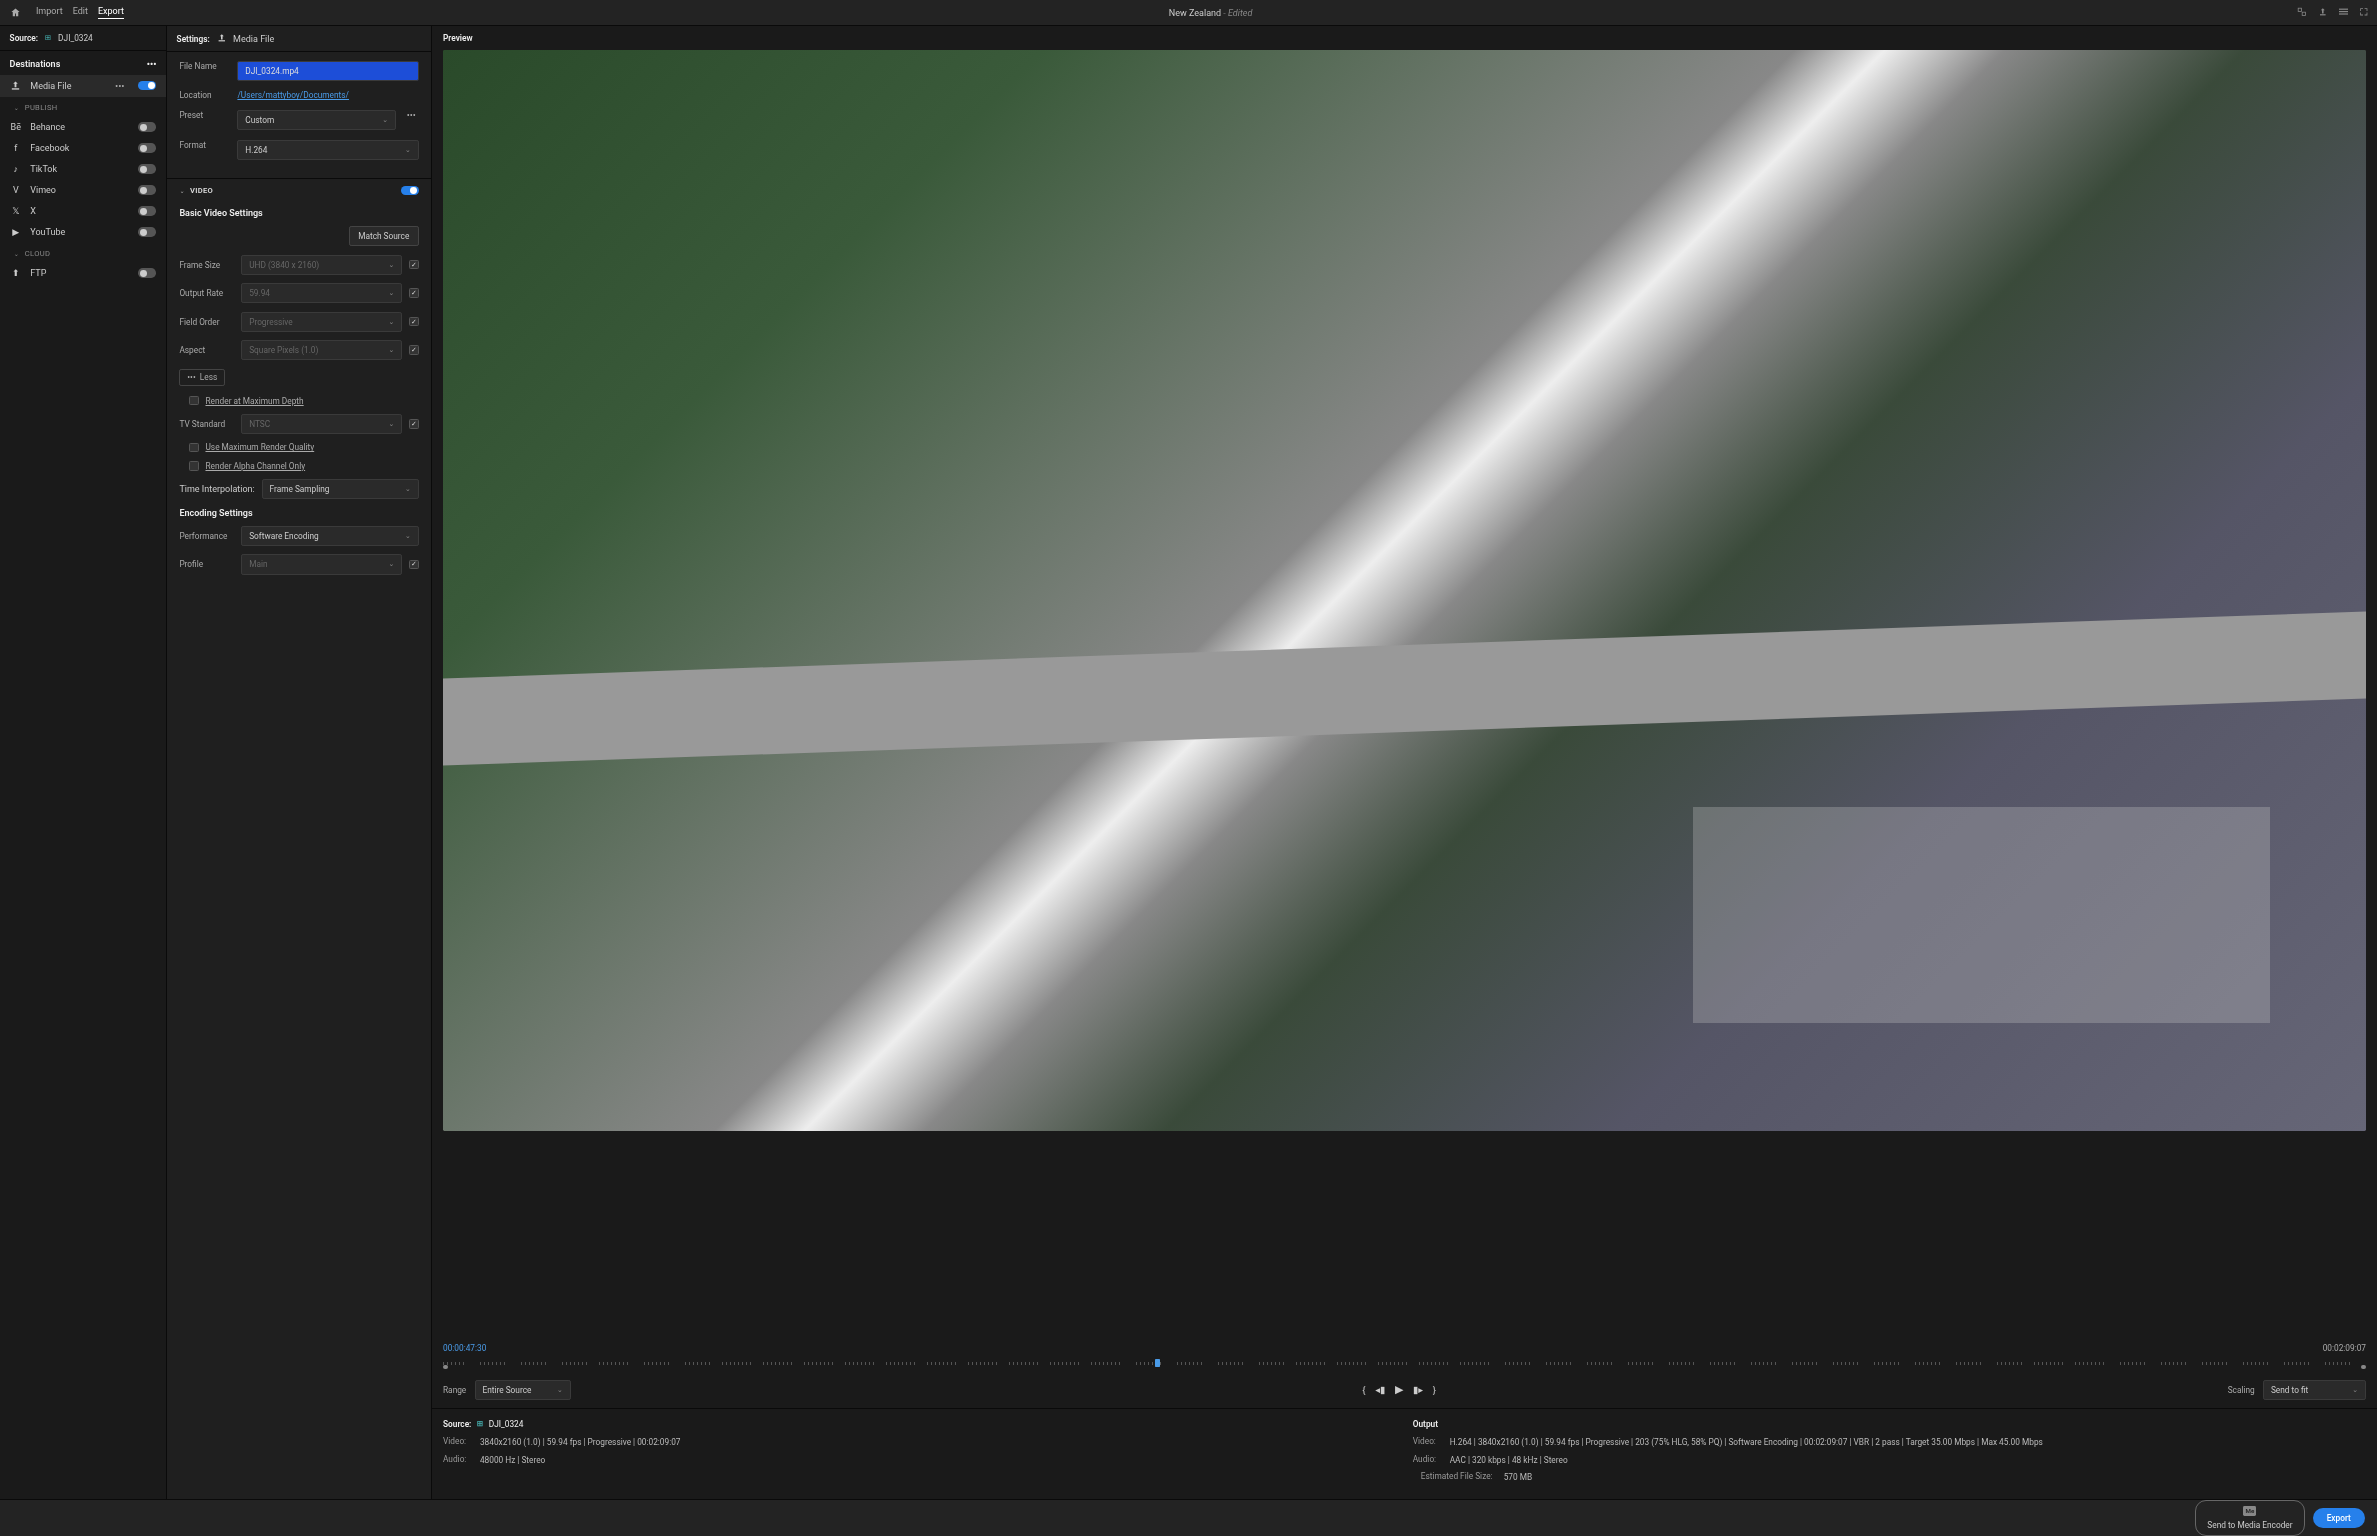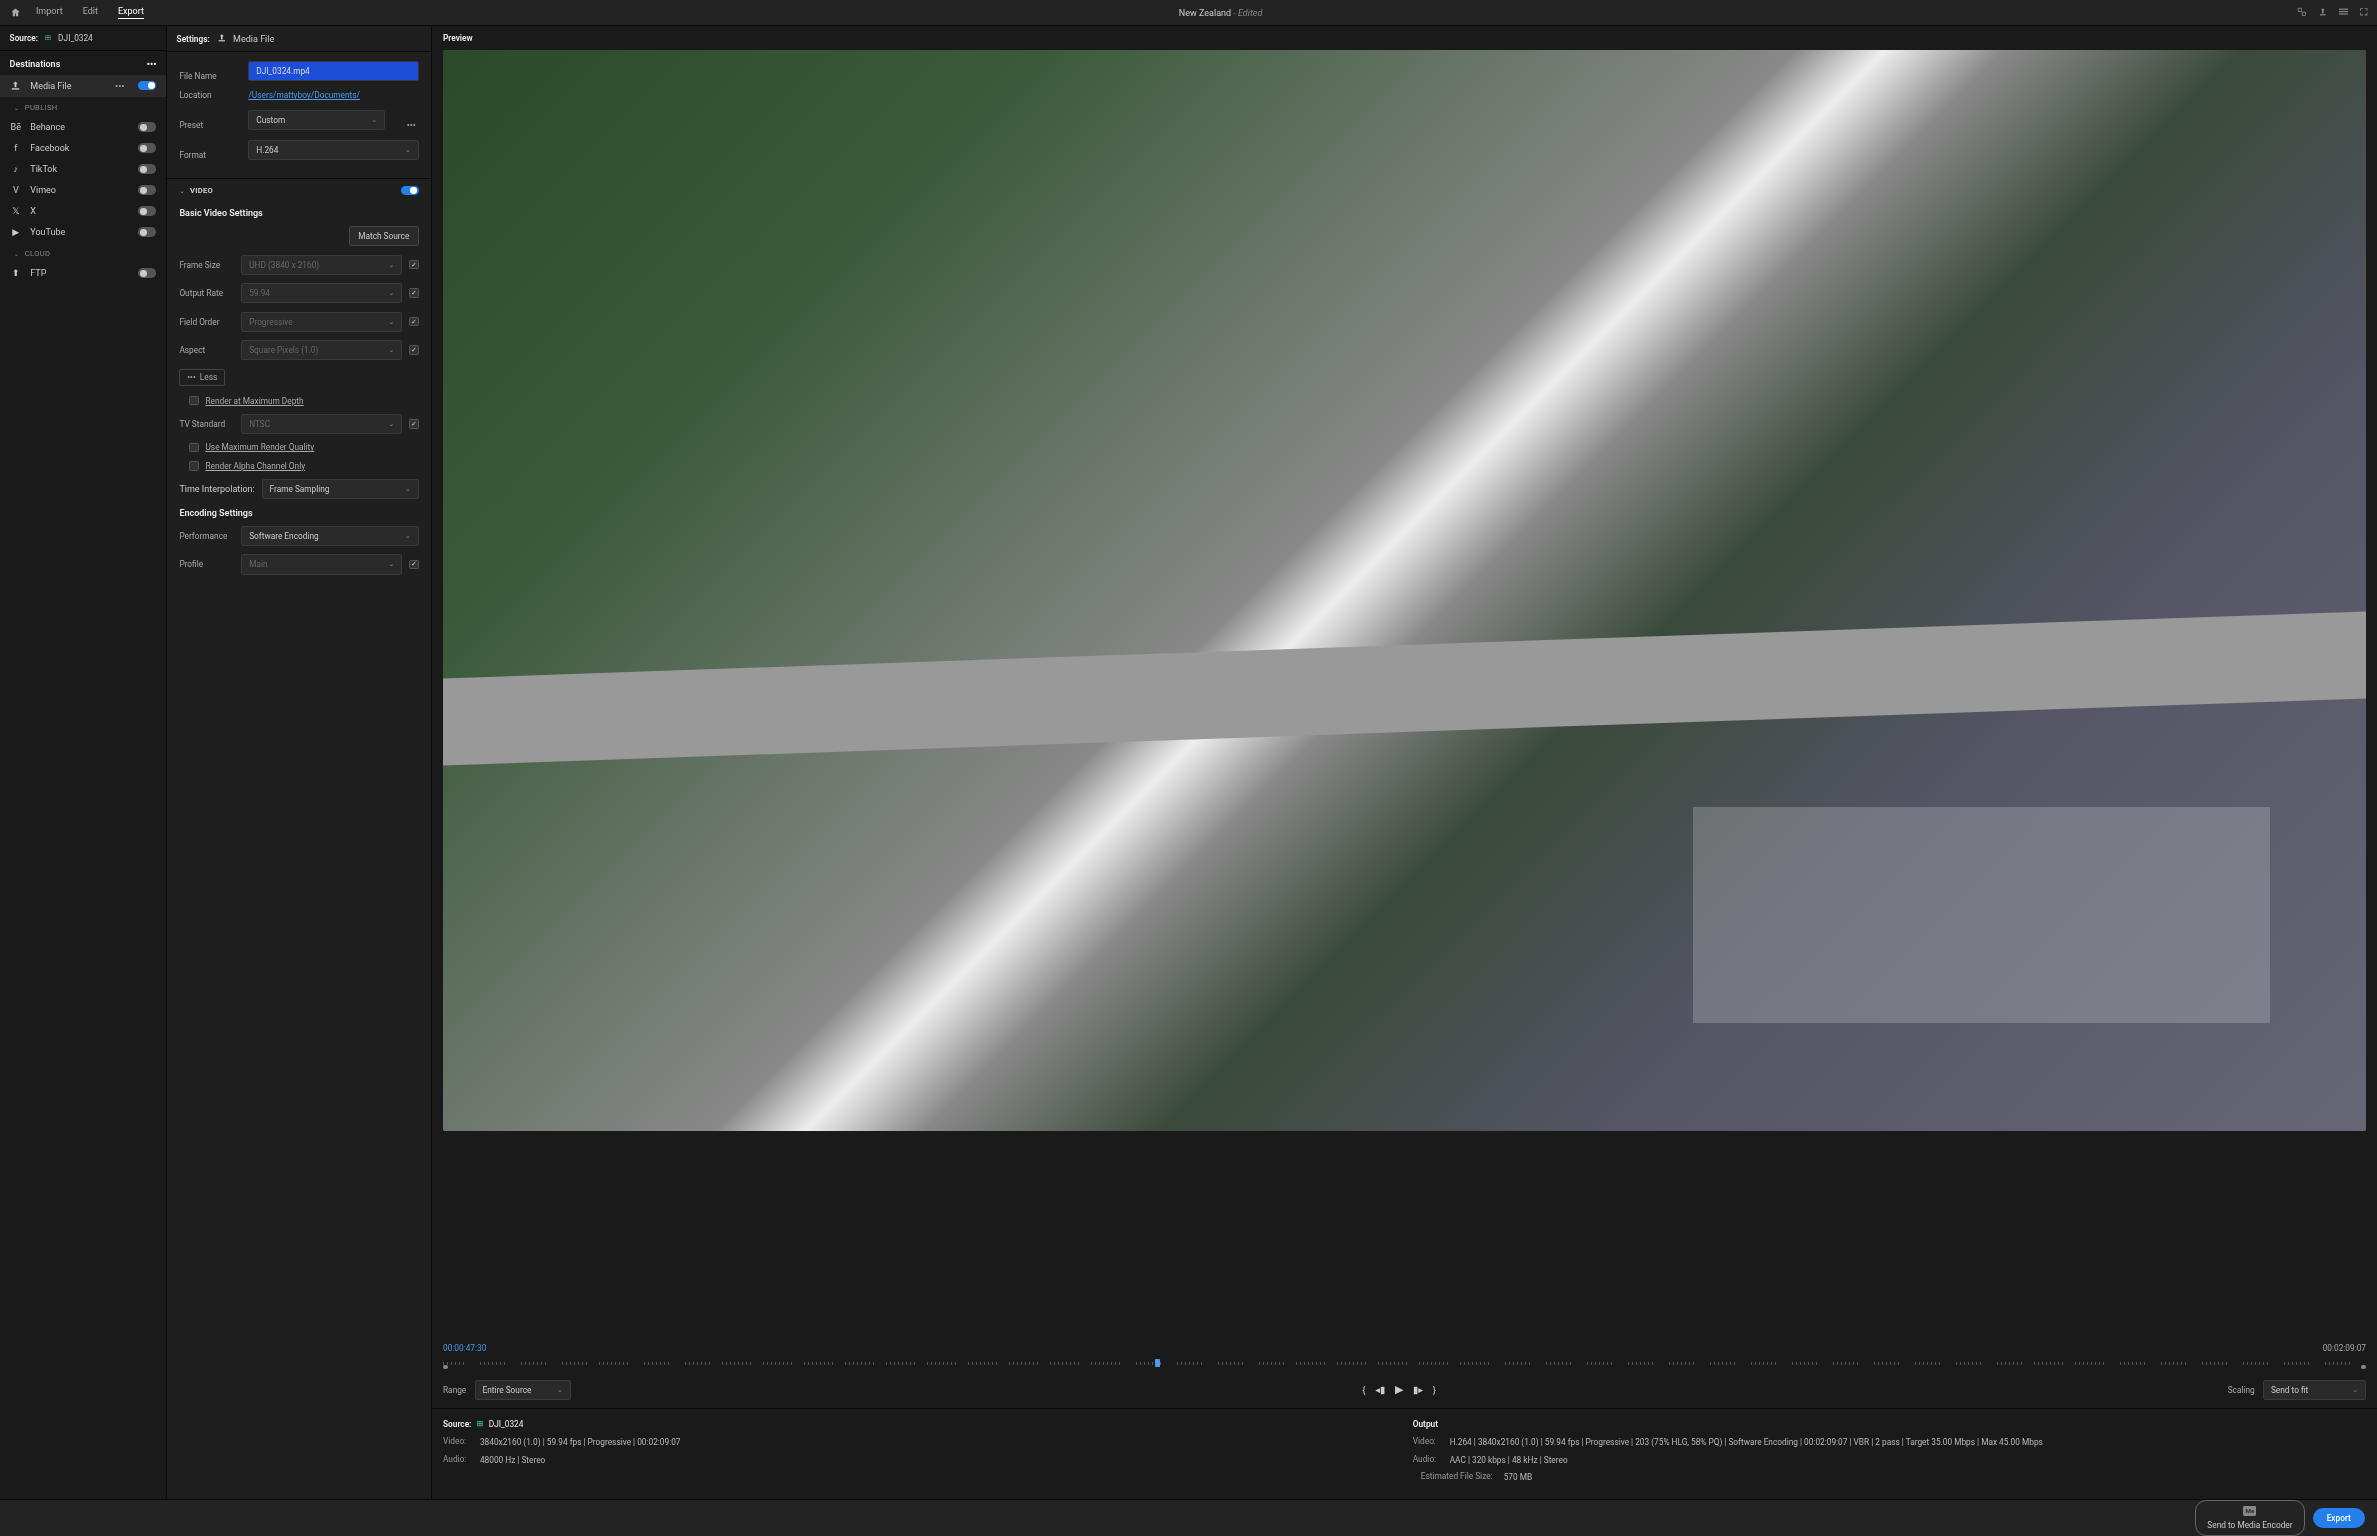--- a/index.html
+++ b/index.html
@@ -9,7 +9,7 @@
 
 .topbar { display: flex; align-items: center; height: 26px; background: #232323; border-bottom: 0.7px solid #0a0a0a; padding: 0 8.3px; }
 .topbar .home { width: 13.8px; height: 13.8px; display: flex; align-items: center; justify-content: center; color: #aaa; cursor: pointer; margin-right: 13.8px; }
-.topbar .tabs { display: flex; gap: 20px; }
+.topbar .tabs { display: flex; gap: 10px; }
 .topbar .tab { color: #aaa; font-size: 9px; cursor: pointer; padding-bottom: 1.4px; }
 .topbar .tab.active { color: #fff; border-bottom: 1.4px solid #fff; }
 .topbar .title { flex: 1; text-align: center; color: #ccc; font-size: 9px; }

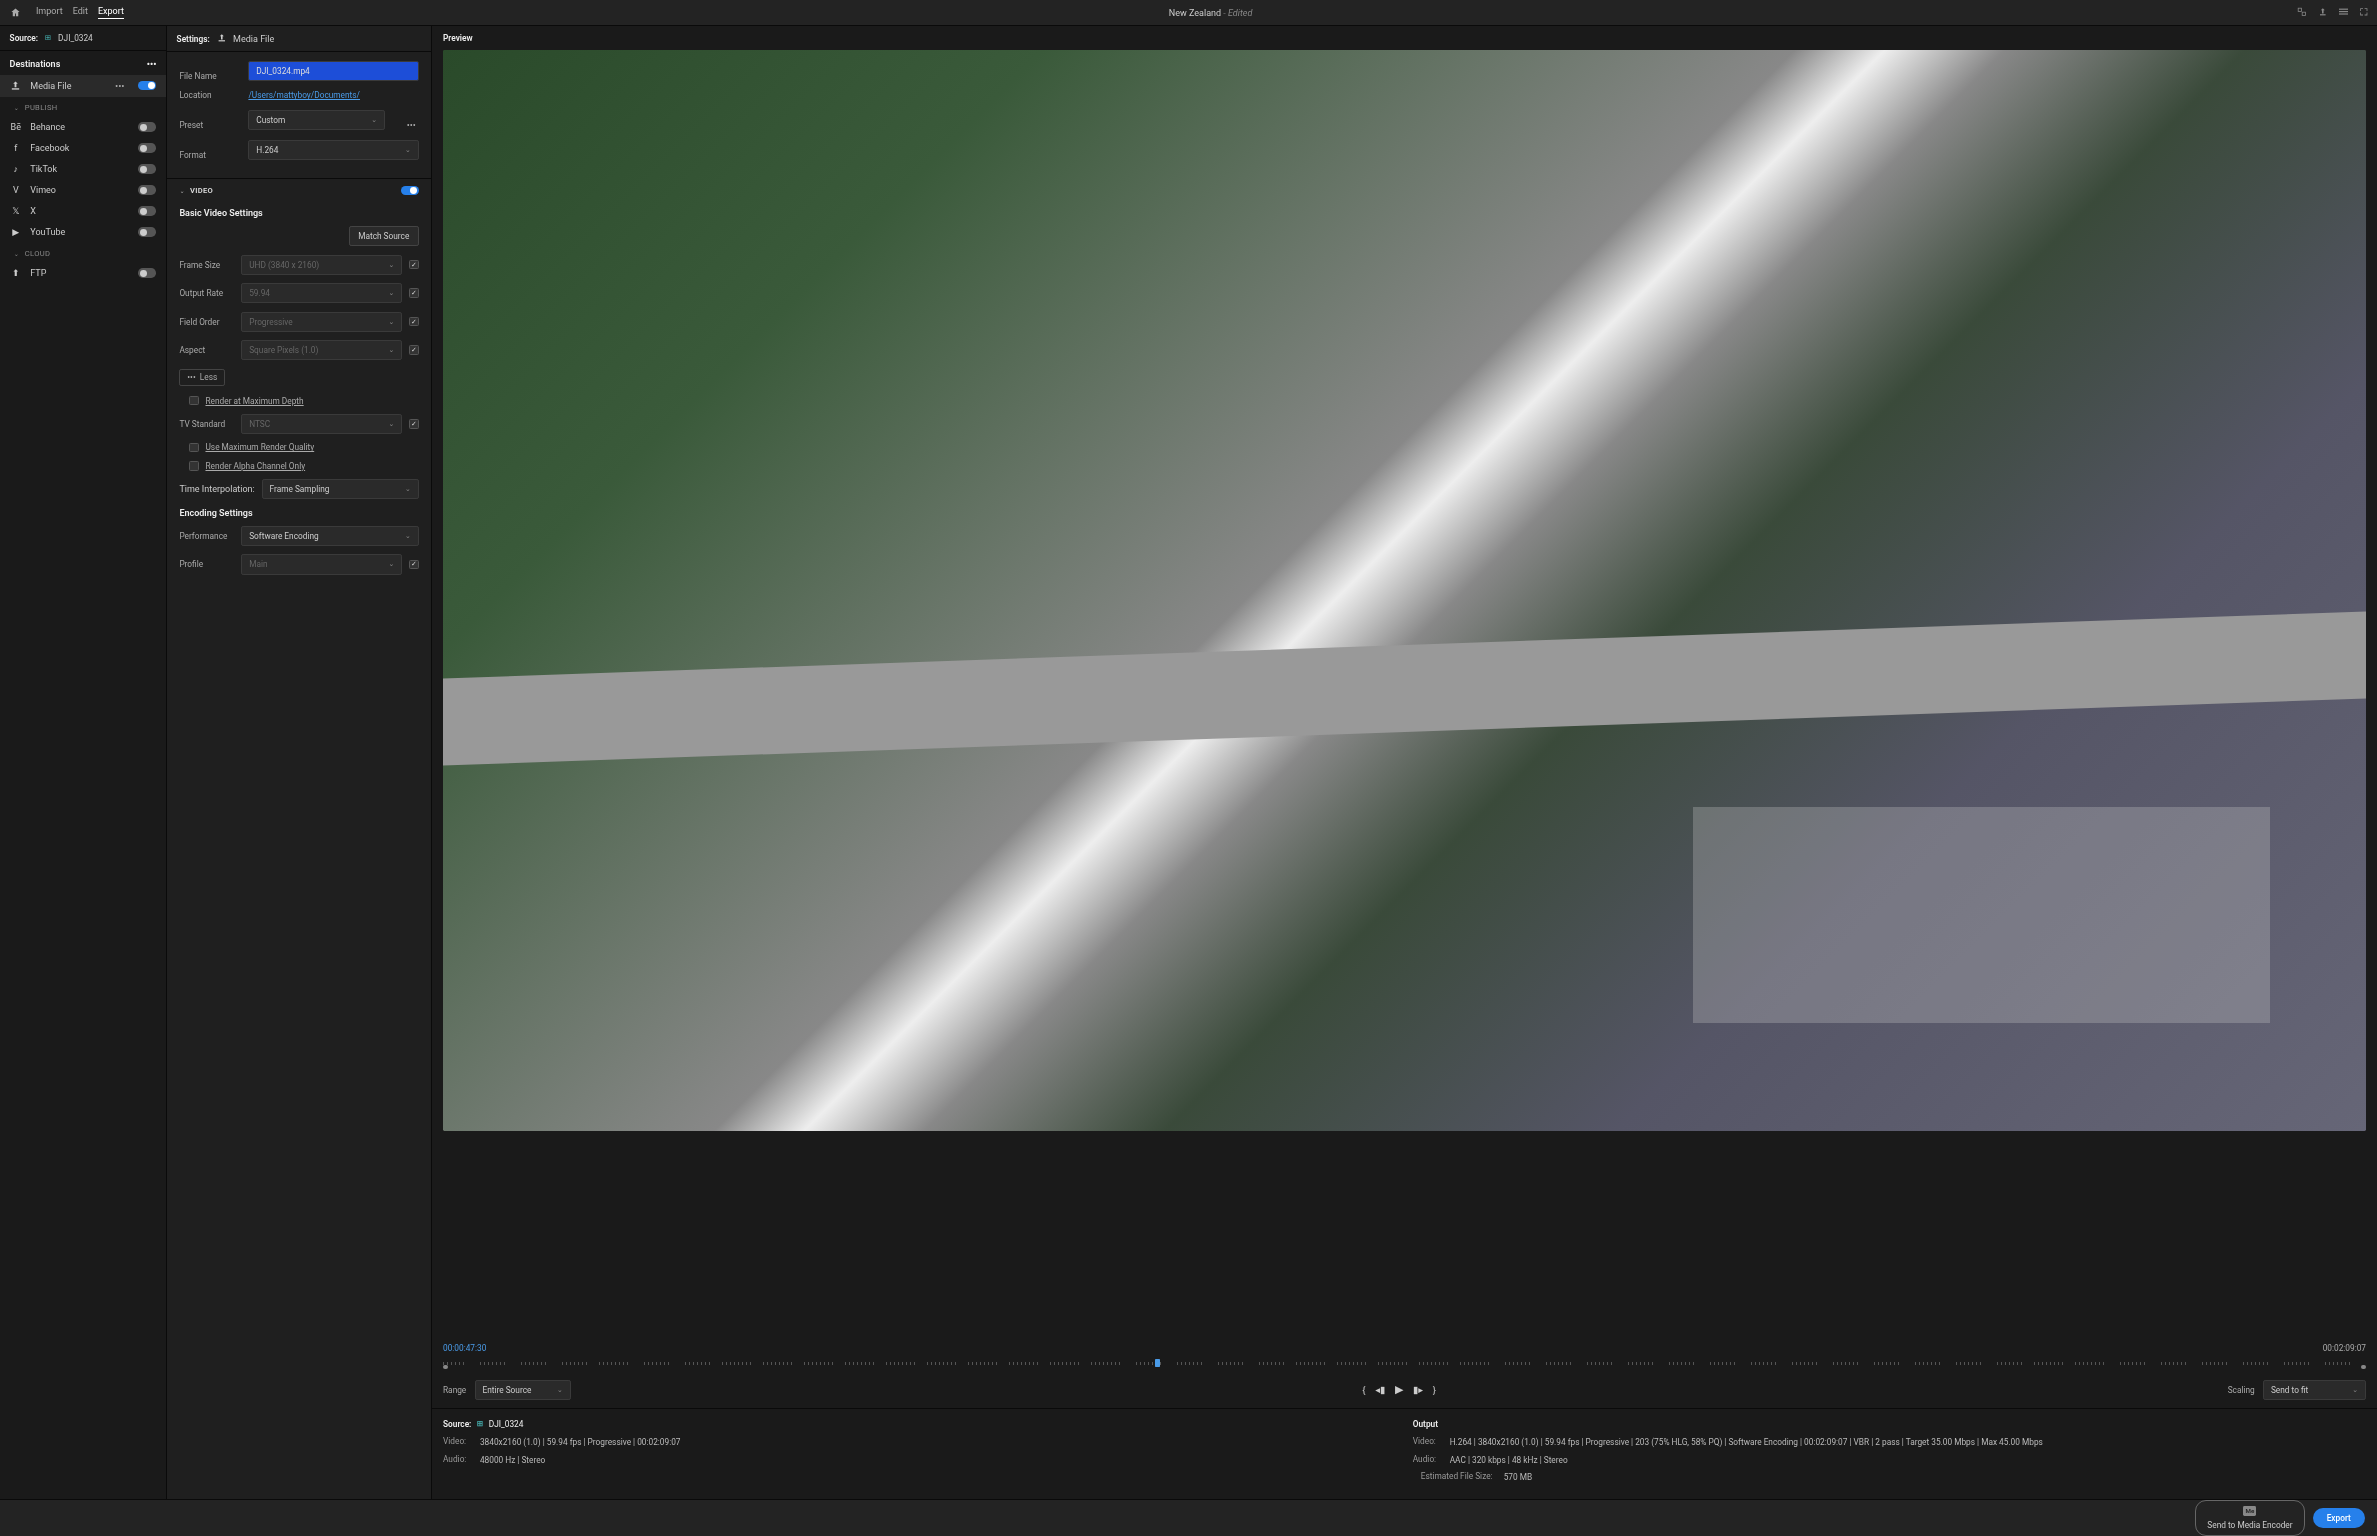--- a/index.html
+++ b/index.html
@@ -43,7 +43,7 @@
 .settings-header { display: flex; align-items: center; gap: 6.9px; padding: 6.9px 9.6px; border-bottom: 0.7px solid #0a0a0a; }
 .settings-header .label { font-weight: 600; color: #eee; font-size: 8.3px; }
 .settings-body { padding: 8.3px 12.4px; }
-.form-row { display: flex; align-items: flex-end; margin-bottom: 9.6px; gap: 19px; }
+.form-row { display: flex; align-items: flex-start; margin-bottom: 9.6px; gap: 8px; }
 .form-row .lbl { width: 50px; font-size: 8.3px; color: #aaa; }
 .text-input { flex: 1; background: #1d4ed8; border: 0.7px solid #3a3a3a; color: #ddd; padding: 4.1px 6.9px; border-radius: 2.1px; font-size: 8.3px; }
 .link-val { color: #4a9be8; text-decoration: underline; font-size: 8.3px; cursor: pointer; }

